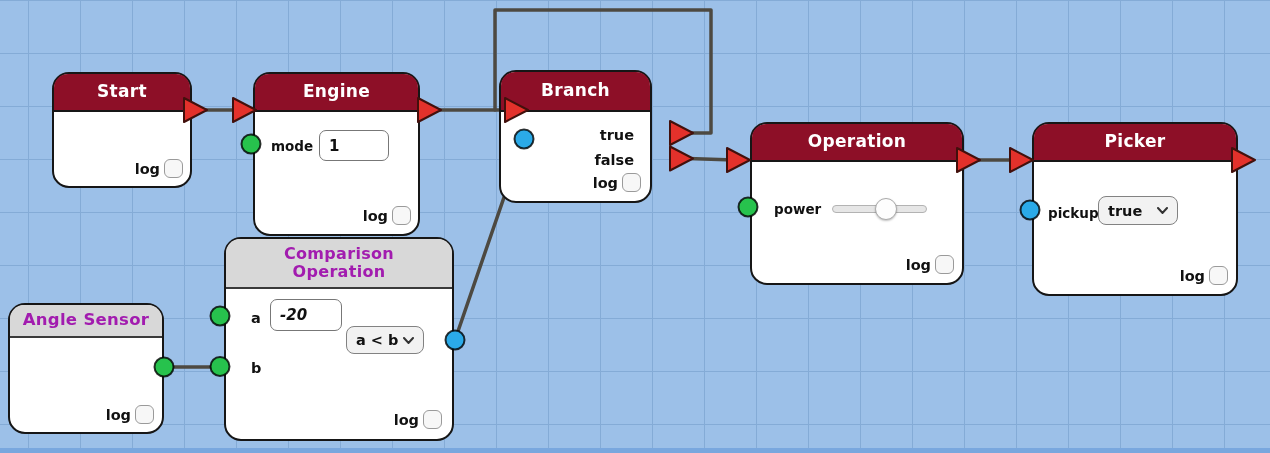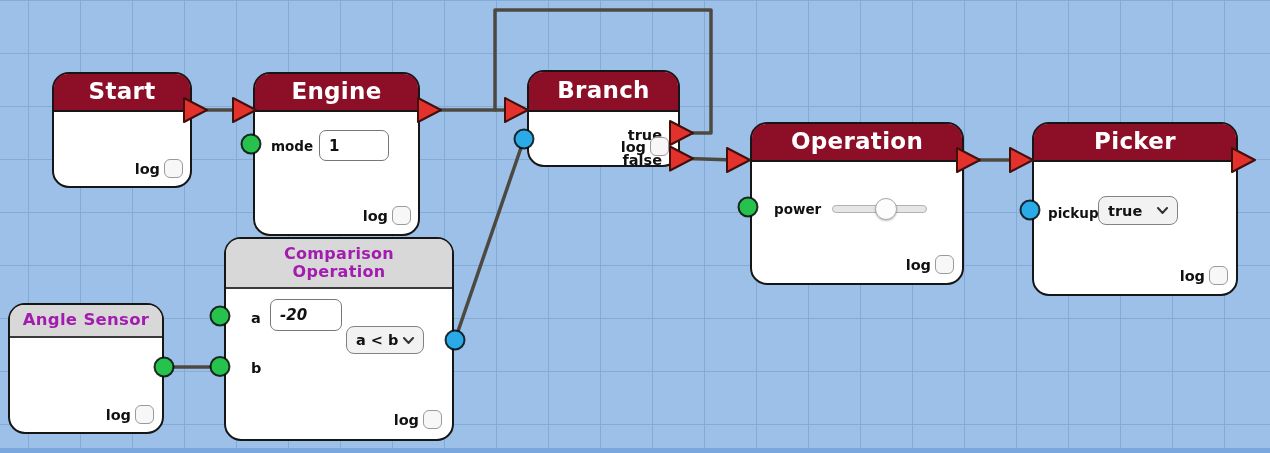--- a/index.html
+++ b/index.html
@@ -27,7 +27,7 @@
     display:flex; align-items:center; justify-content:center;
     font-weight:bold; letter-spacing:.3px; text-align:center; line-height:1.12;
   }
-  .hdr-red  { background:#8D0F27; color:#ffffff; font-size:23px; }
+  .hdr-red  { background:#8D0F27; color:#ffffff; font-size:17px; }
   .hdr-gray { background:#D8D8D8; color:#a21caf; font-size:16px; border-bottom-color:#3a3a3a; }
   .lbl { position:absolute; font-weight:bold; font-size:13.5px; color:#111; white-space:nowrap; }
   .log-row { position:absolute; display:flex; align-items:center; gap:4px; }

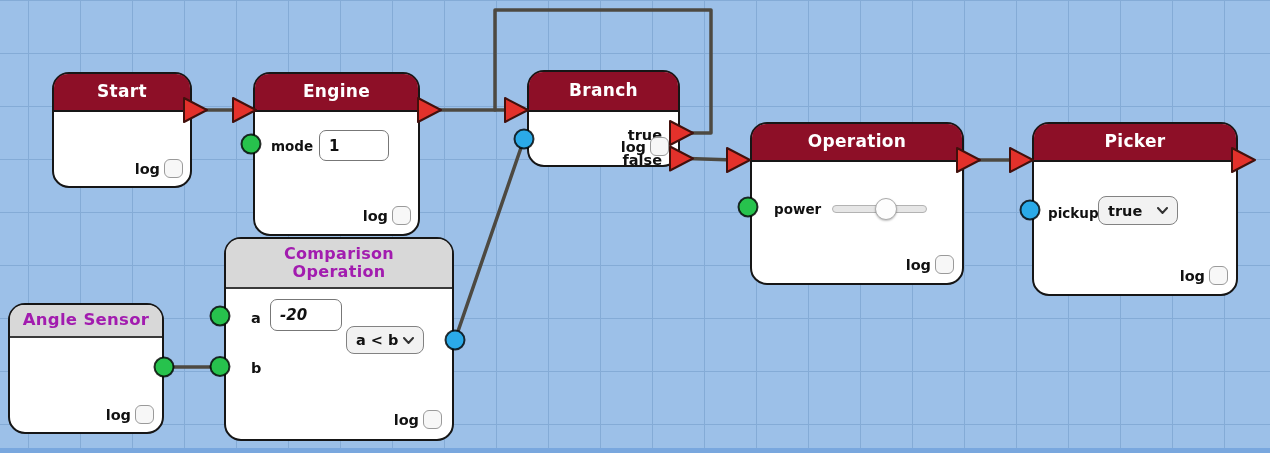--- a/index.html
+++ b/index.html
@@ -103,7 +103,7 @@
       </div>
     </div>
 
-    <div class="node" style="left:527px; top:70px; width:153px; height:97px;">
+    <div class="node" style="left:499px; top:70px; width:153px; height:133px;">
       <div class="node-header hdr-red" style="height:40px;">
         <span>Branch</span>
       </div>

